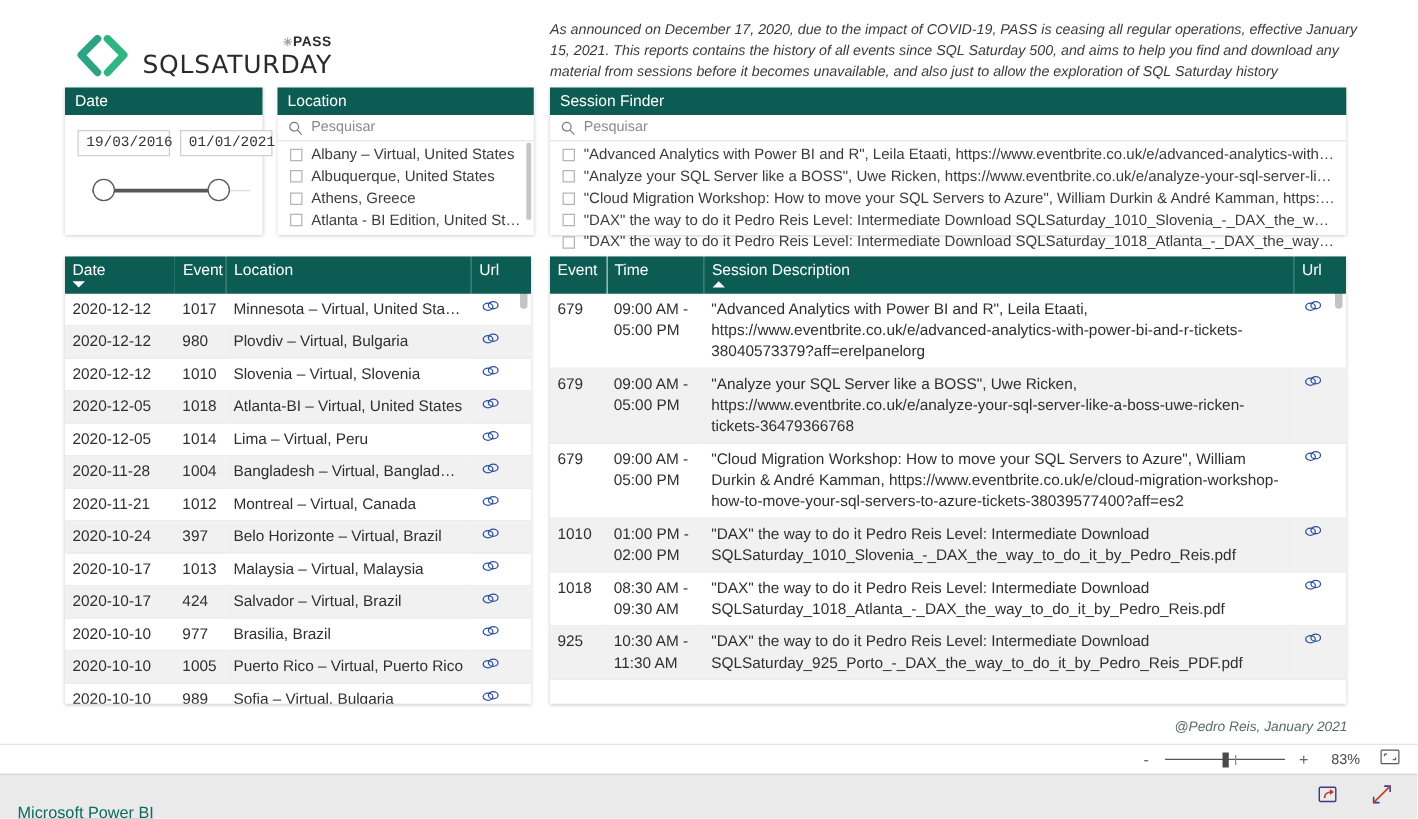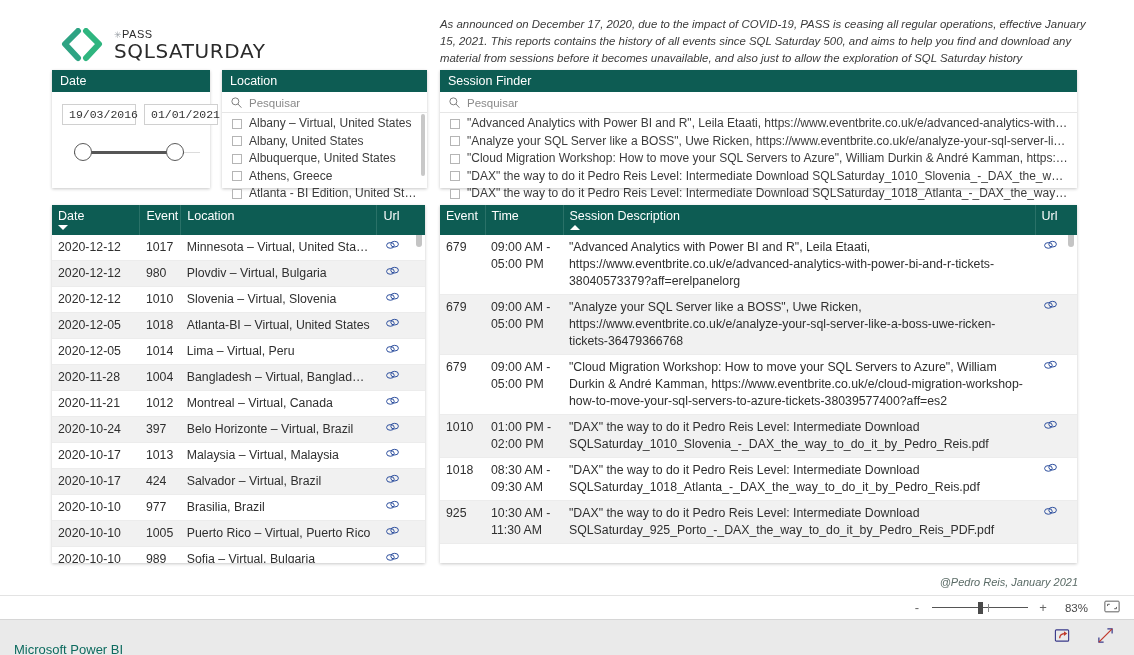--- a/index.html
+++ b/index.html
@@ -31,8 +31,8 @@
   .logo-mark { width: 52px; height: 34px; flex: 0 0 auto; }
   .logo-text { margin-left: 4px; line-height: 1; }
   .logo-pass {
-    font-size: 11px; font-weight: normal; color: #2b2b2b;
-    letter-spacing: .5px; display: block; margin-bottom: 1px;
+    font-size: 11px; font-weight: bold; color: #2b2b2b;
+    letter-spacing: .5px; display: block; margin-bottom: 1px; text-align: right;
   }
   .logo-pass .ast { color: #9aa0a6; font-size: 9px; }
   .logo-main {

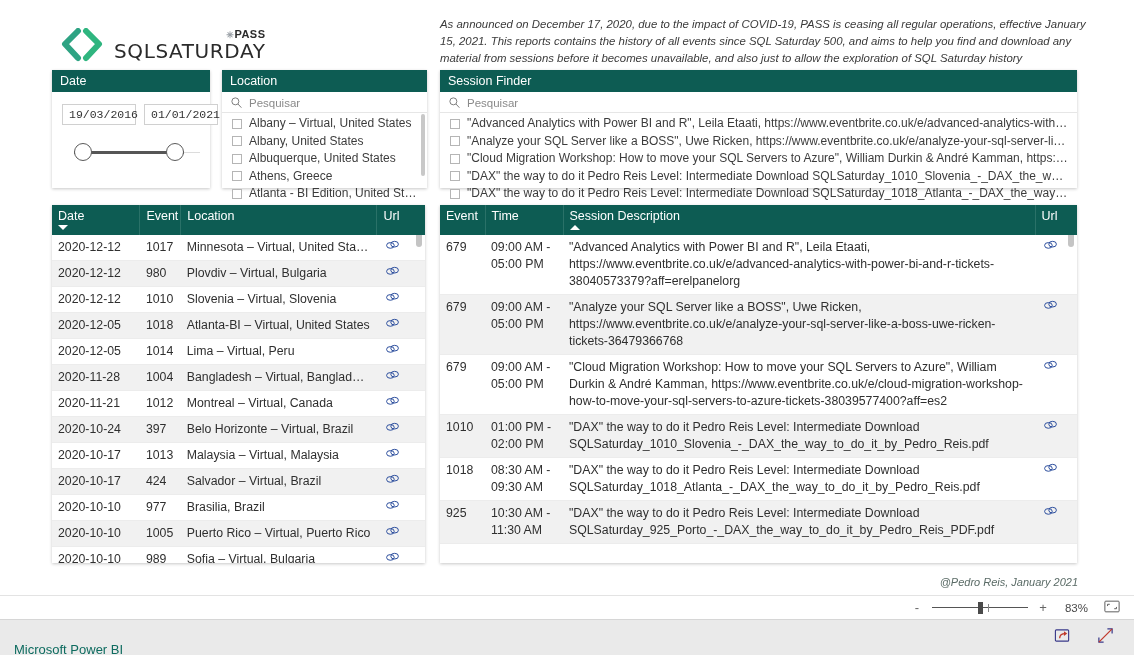--- a/index.html
+++ b/index.html
@@ -89,7 +89,7 @@
   
   #location-panel { left: 222px; top: 70px; width: 205px; height: 118px; }
   .search-row {
-    display: flex; align-items: center; gap: 6px;
+    display: flex; gap: 6px;
     padding: 4px 6px 3px 8px; border-bottom: 1px solid #e6e6e6;
   }
   .search-row .mag { flex: 0 0 auto; }

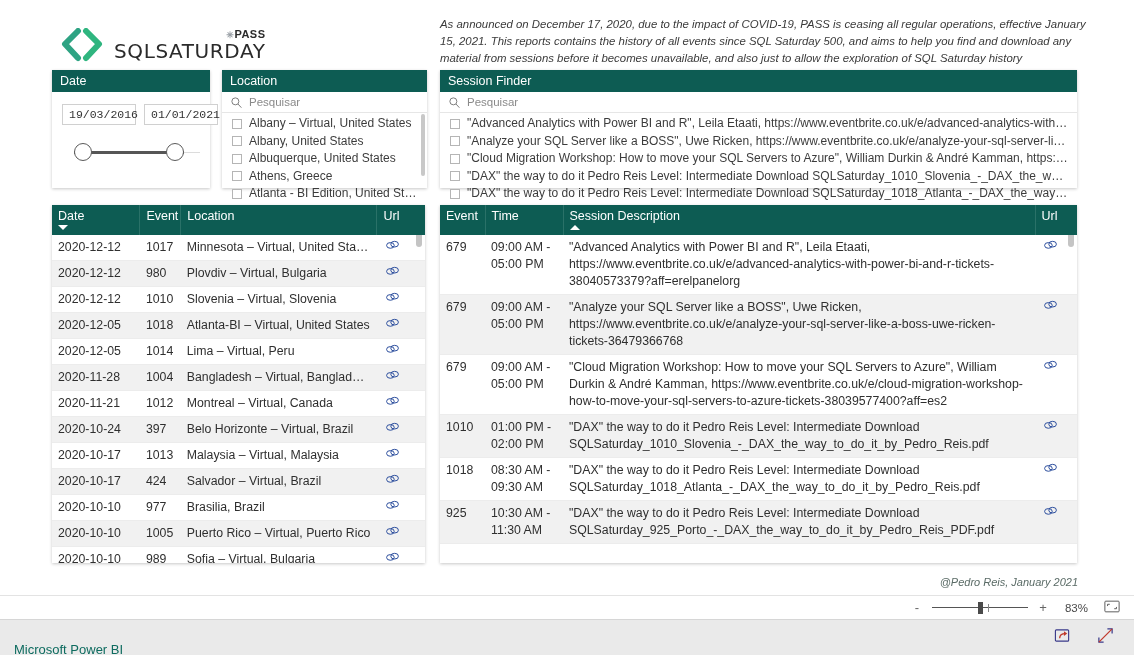--- a/index.html
+++ b/index.html
@@ -239,10 +239,6 @@
         <div class="list-item">
           <span class="cbox"></span>
           <span class="item-label">Albany – Virtual, United States</span>
-        </div>
-        <div class="list-item">
-          <span class="cbox"></span>
-          <span class="item-label">Albany, United States</span>
         </div>
         <div class="list-item">
           <span class="cbox"></span>

